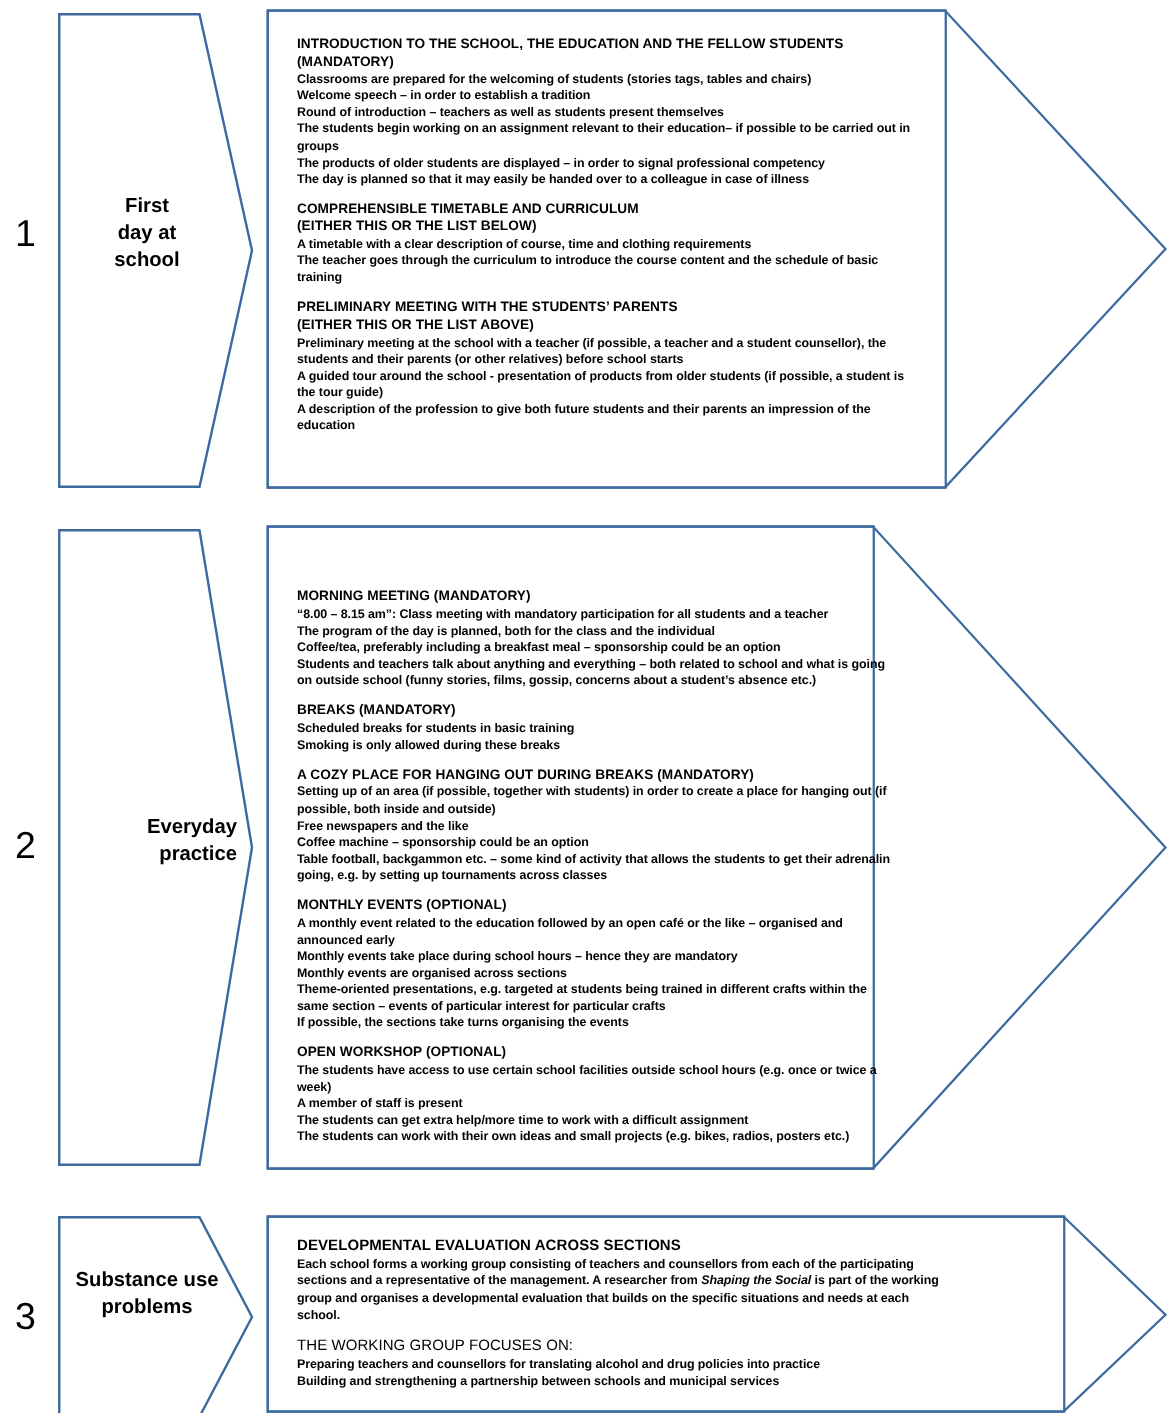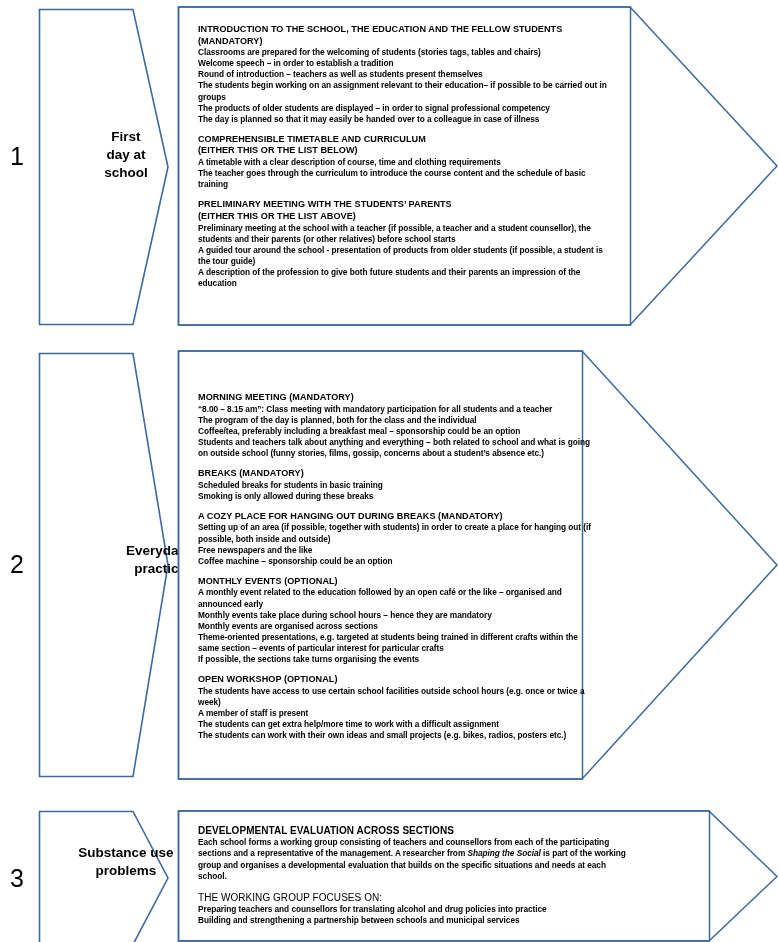--- a/index.html
+++ b/index.html
@@ -56,7 +56,6 @@
     font-weight: bold;
     line-height: 1.35;
     color: #000;
-    padding-left: 28px;
   }
 
   

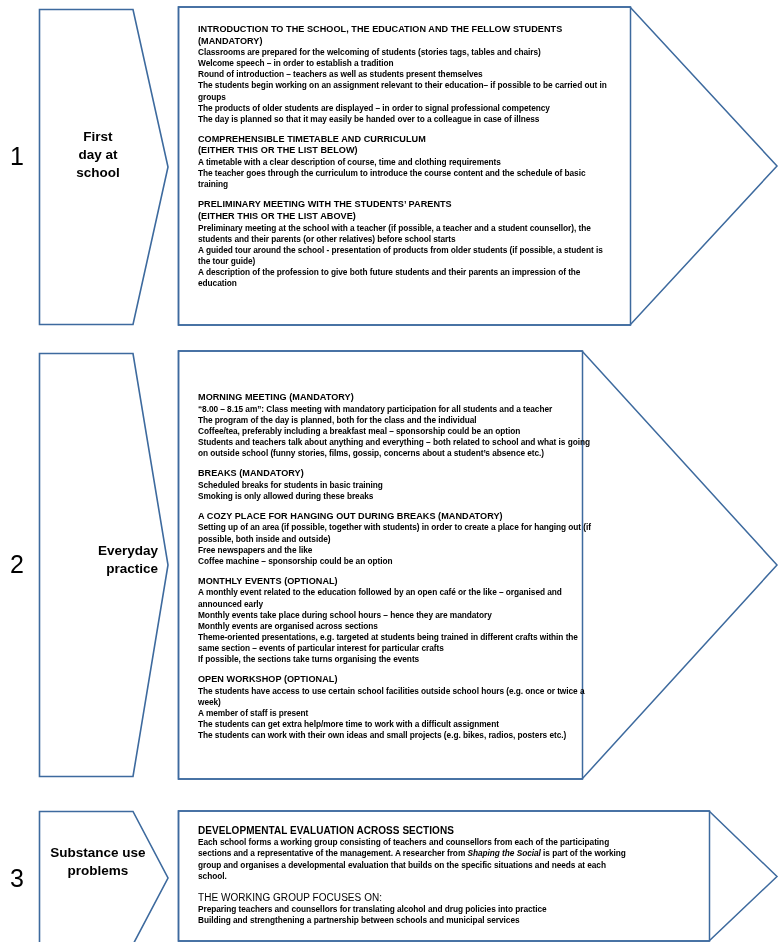--- a/index.html
+++ b/index.html
@@ -205,6 +205,7 @@
         <div class="sec-line">Setting up of an area (if possible, together with students) in order to create a place for hanging out (if possible, both inside and outside)</div>
         <div class="sec-line">Free newspapers and the like</div>
         <div class="sec-line">Coffee machine – sponsorship could be an option</div>
+        <div class="sec-line">Table football, backgammon etc. – some kind of activity that allows the students to get their adrenalin going, e.g. by setting up tournaments across classes</div>
       </div>
 
       <div class="sec">

